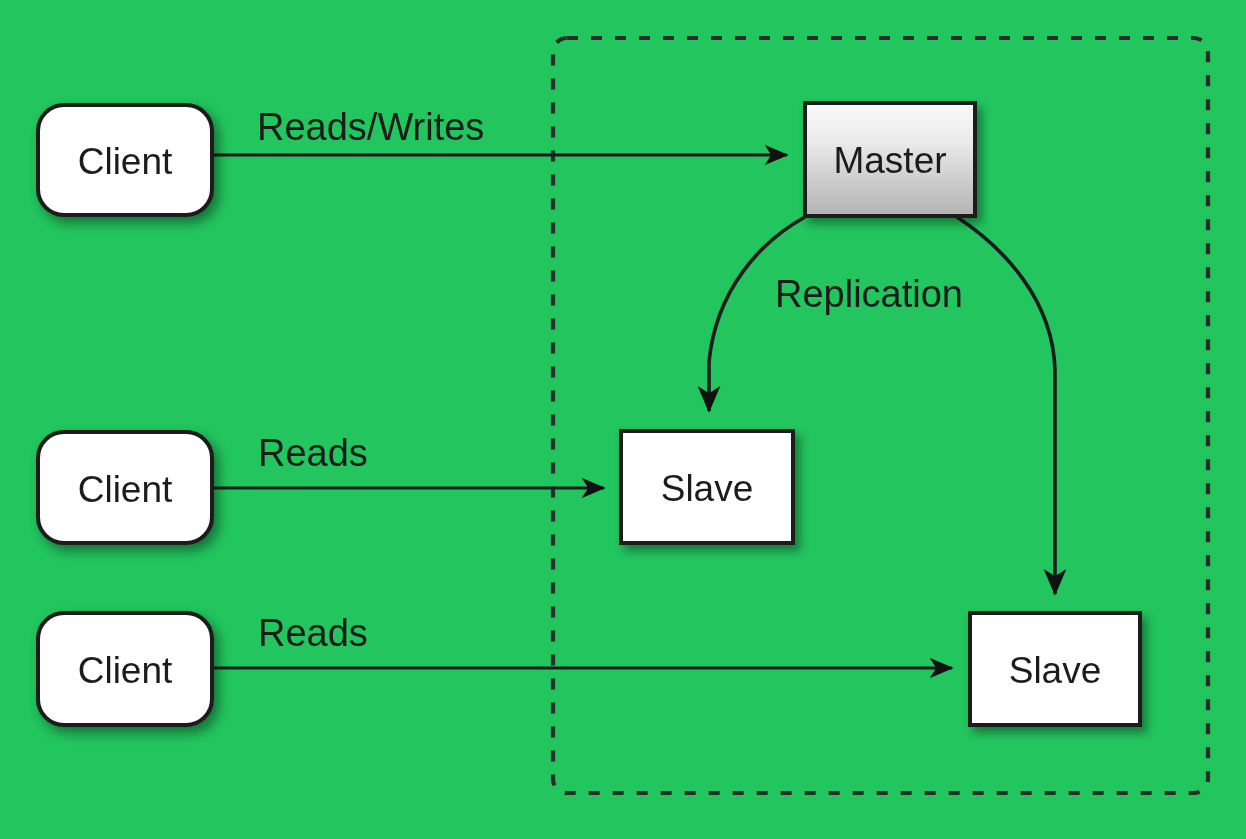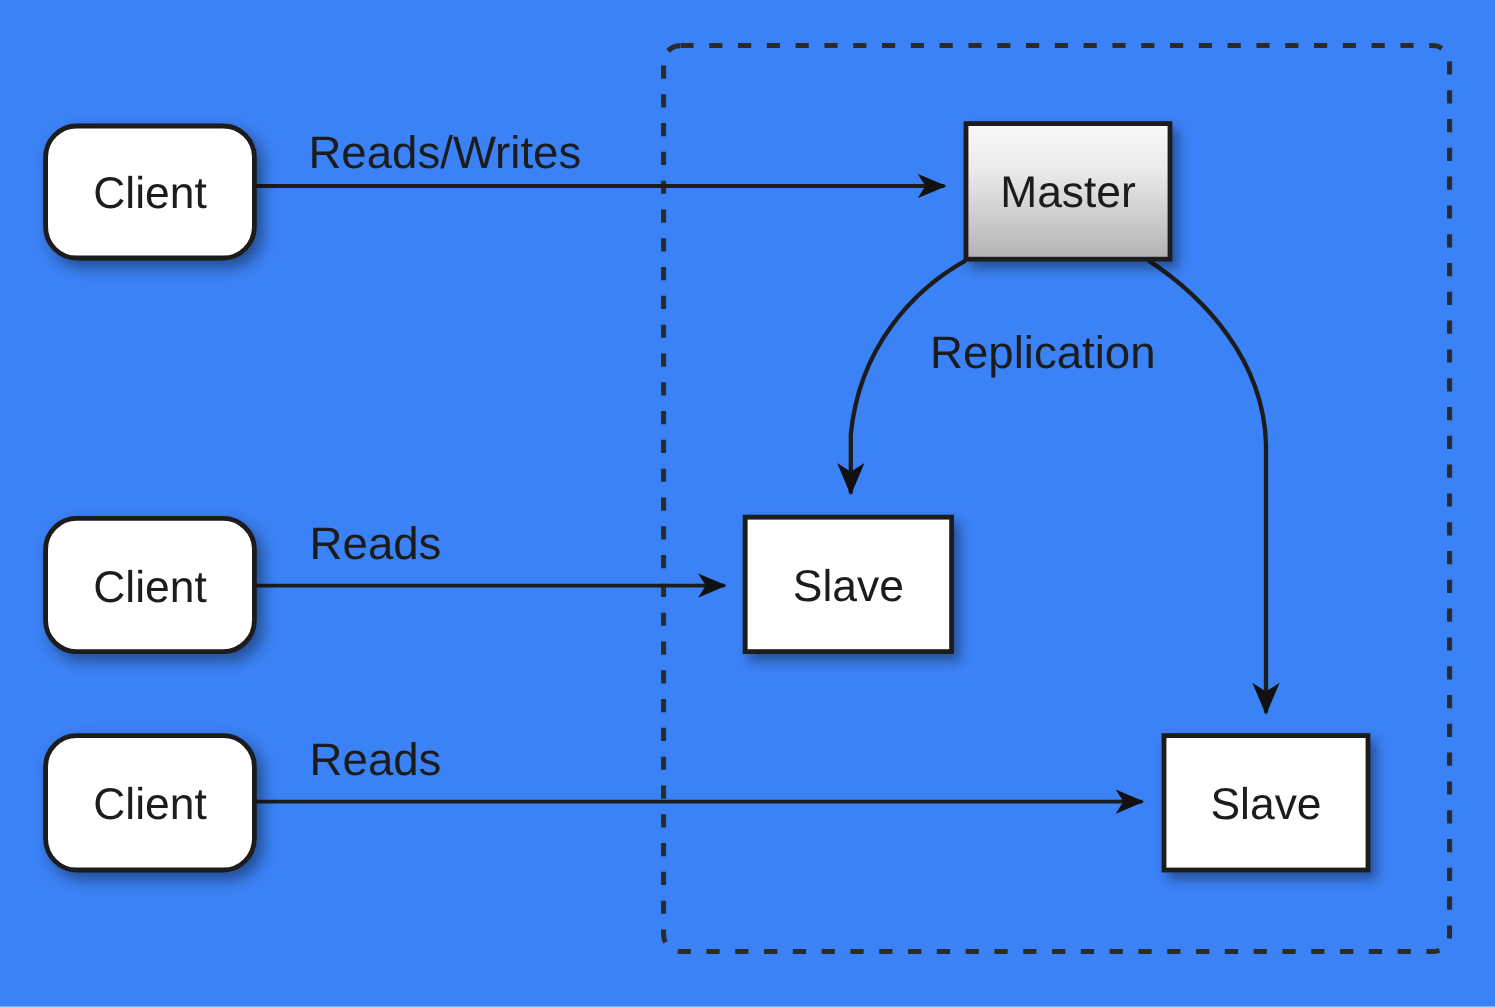--- a/index.html
+++ b/index.html
@@ -15,7 +15,7 @@
     position: relative;
     width: 1246px;
     height: 839px;
-    background: #3b82f6;
+    background: #22c55e;
     overflow: hidden;
   }
   #diagram-svg {

